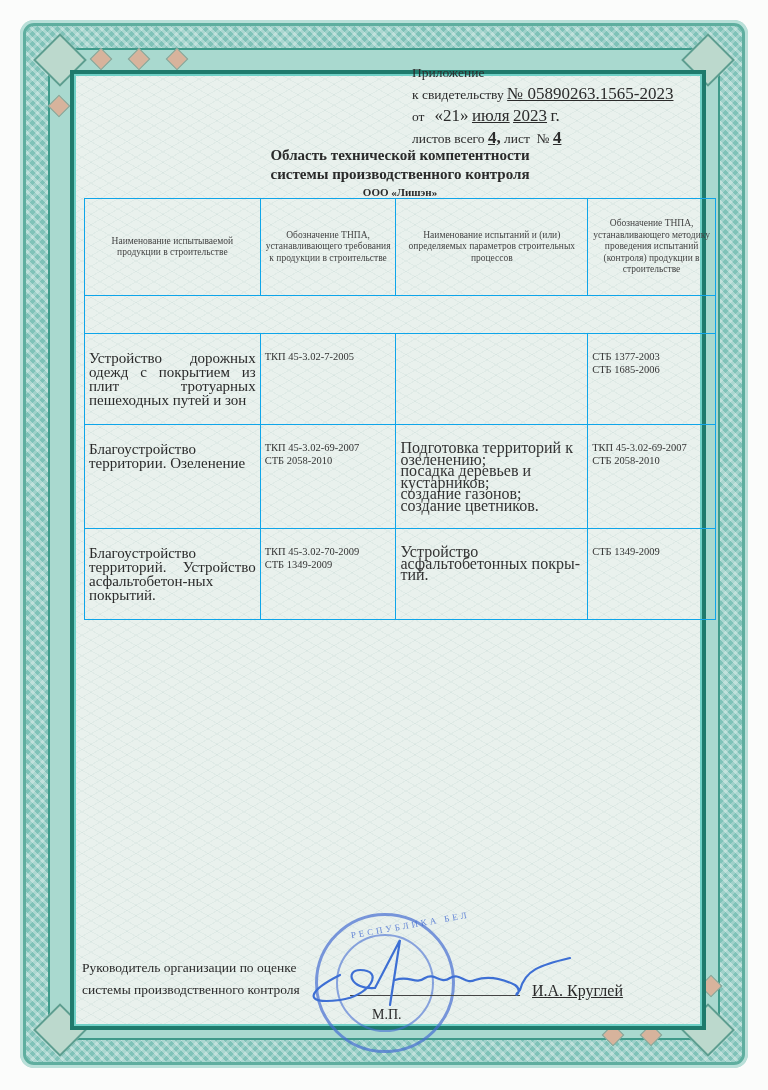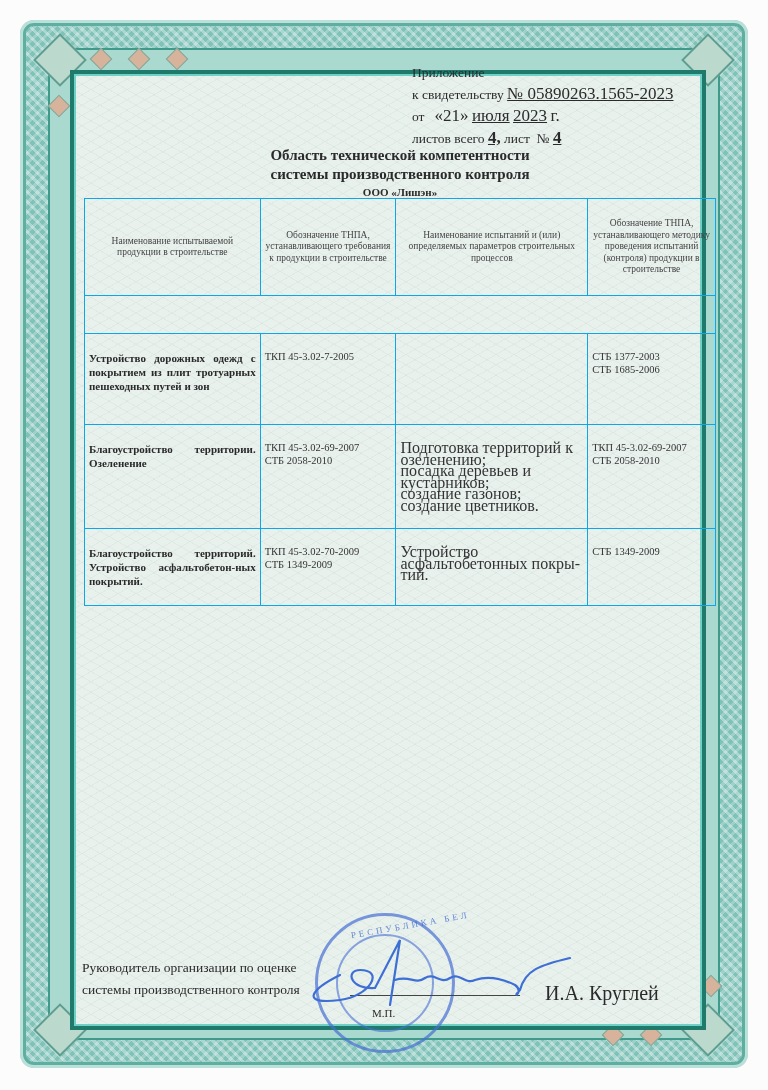--- a/index.html
+++ b/index.html
@@ -66,7 +66,7 @@
     vertical-align: middle; height: 62px; line-height: 11.5px;
   }
   .gap td { border-left: none; border-right: none; height: 3px; padding: 0; }
-  td.prod { font-weight: bold; font-size: 11px; line-height: 14px; text-align: justify; }
+  td.prod { font-weight: normal; font-size: 15px; line-height: 14px; text-align: justify; }
   td.std { font-size: 10.5px; line-height: 12.5px; color: #333; margin-top: 42px; }
   td.test { font-size: 16px; line-height: 11.5px; color: #333; }
   .signline {

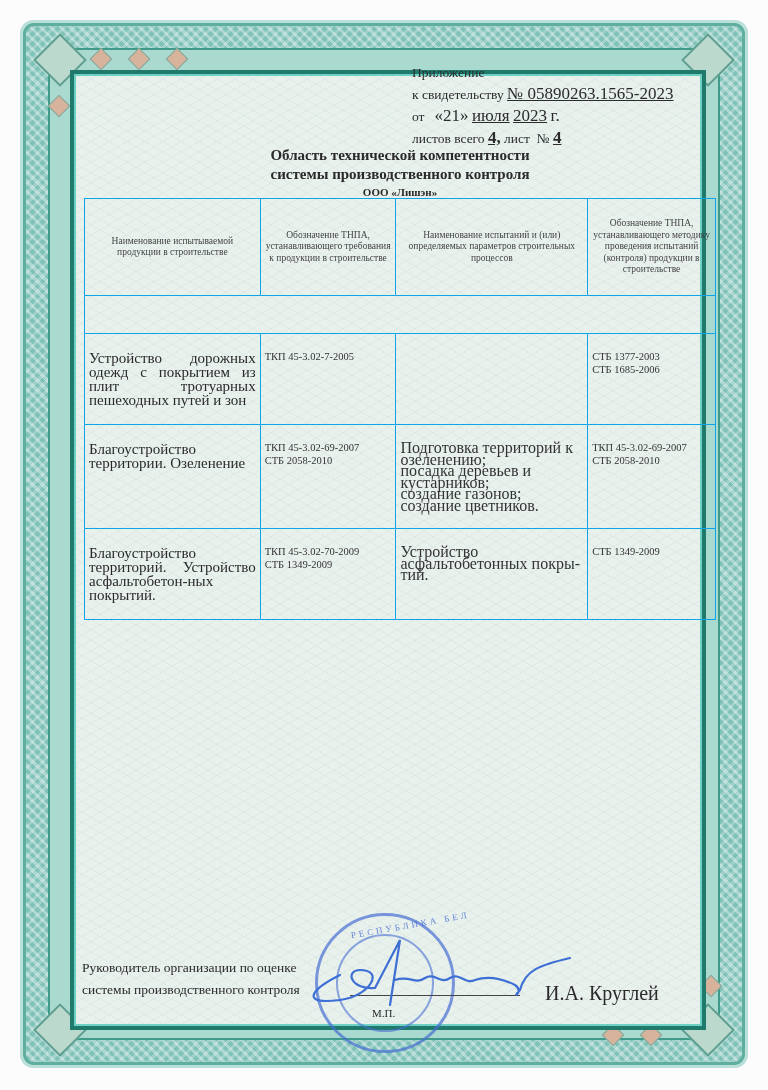--- a/index.html
+++ b/index.html
@@ -75,7 +75,7 @@
   .sign-rule {
     position: absolute; left: 350px; top: 995px; width: 170px; border-top: 1px solid #444;
   }
-  .signer { position: absolute; left: 545px; top: 982px; font-size: 20px; }
+  .signer { position: absolute; left: 532px; top: 982px; font-size: 16px; text-decoration: underline; }
   .mp { position: absolute; left: 372px; top: 1007px; font-size: 11px; text-align: right; }
   .stamp {
     position: absolute; left: 315px; top: 913px; width: 140px; height: 140px;

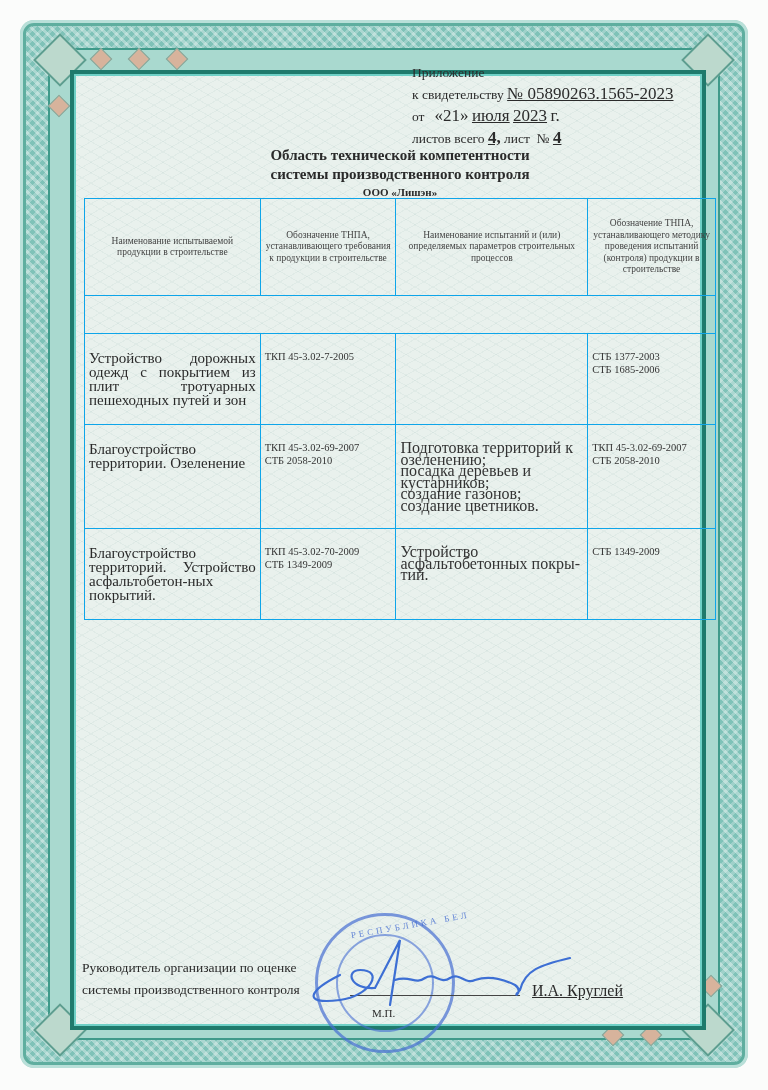--- a/index.html
+++ b/index.html
@@ -76,7 +76,7 @@
     position: absolute; left: 350px; top: 995px; width: 170px; border-top: 1px solid #444;
   }
   .signer { position: absolute; left: 532px; top: 982px; font-size: 16px; text-decoration: underline; }
-  .mp { position: absolute; left: 372px; top: 1007px; font-size: 11px; text-align: right; }
+  .mp { position: absolute; left: 372px; top: 1007px; font-size: 14px; text-align: right; }
   .stamp {
     position: absolute; left: 315px; top: 913px; width: 140px; height: 140px;
     border: 3px solid rgba(70,110,210,0.7); border-radius: 50%;

